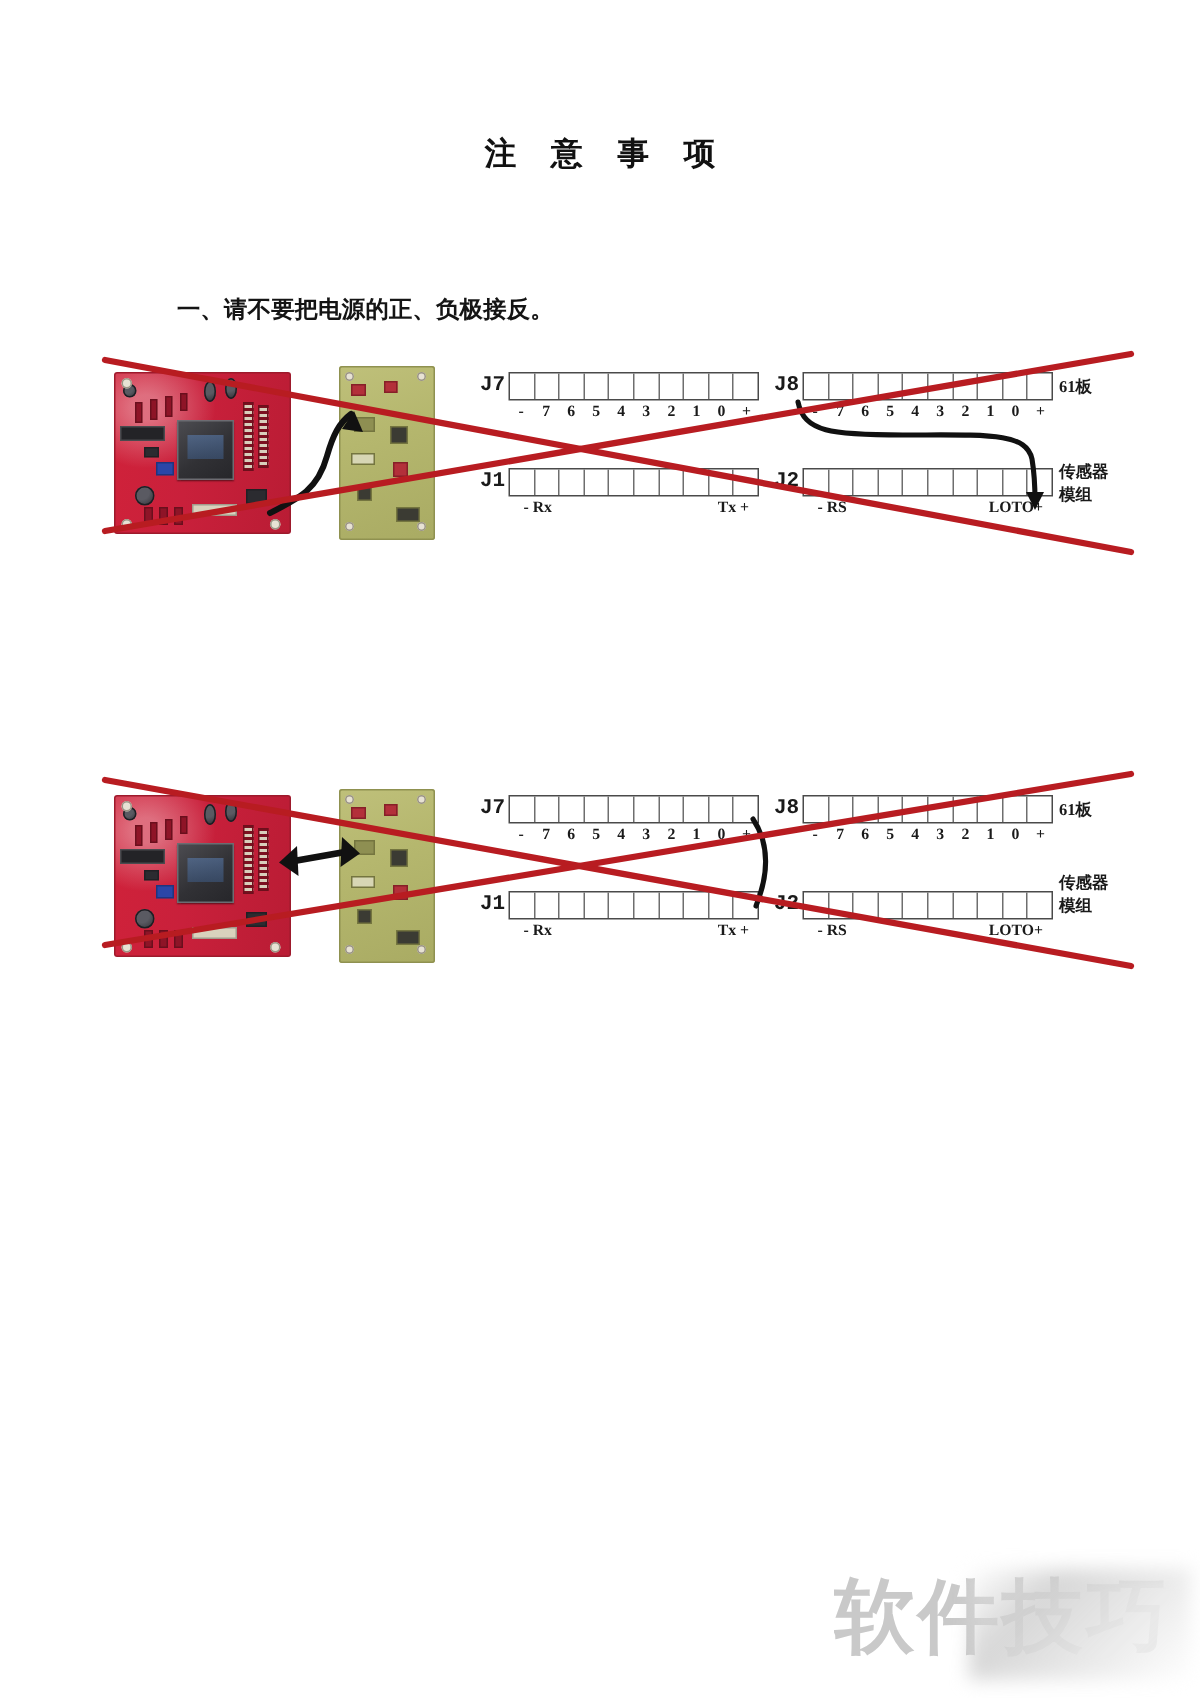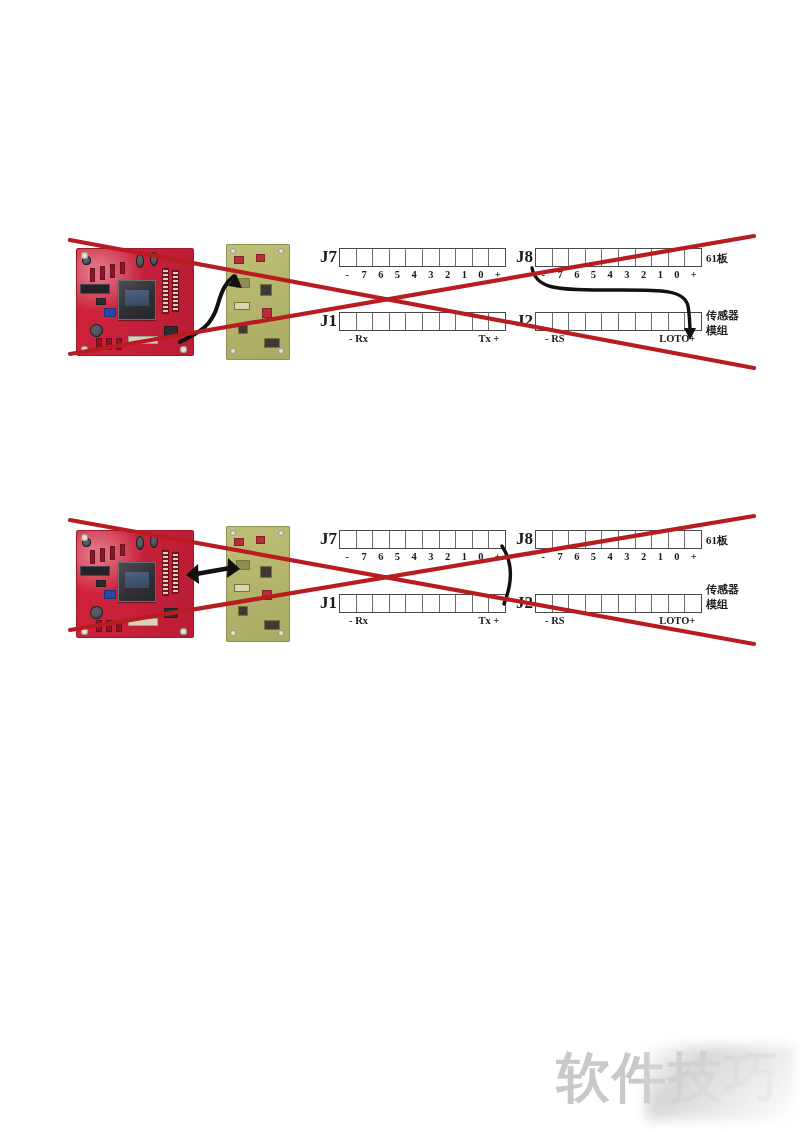--- a/index.html
+++ b/index.html
@@ -278,6 +278,7 @@
 
 <div class="page">
 
+  <div class="doc-title">注 意 事 项</div>
 
 
   <div class="figure" id="figure-1">

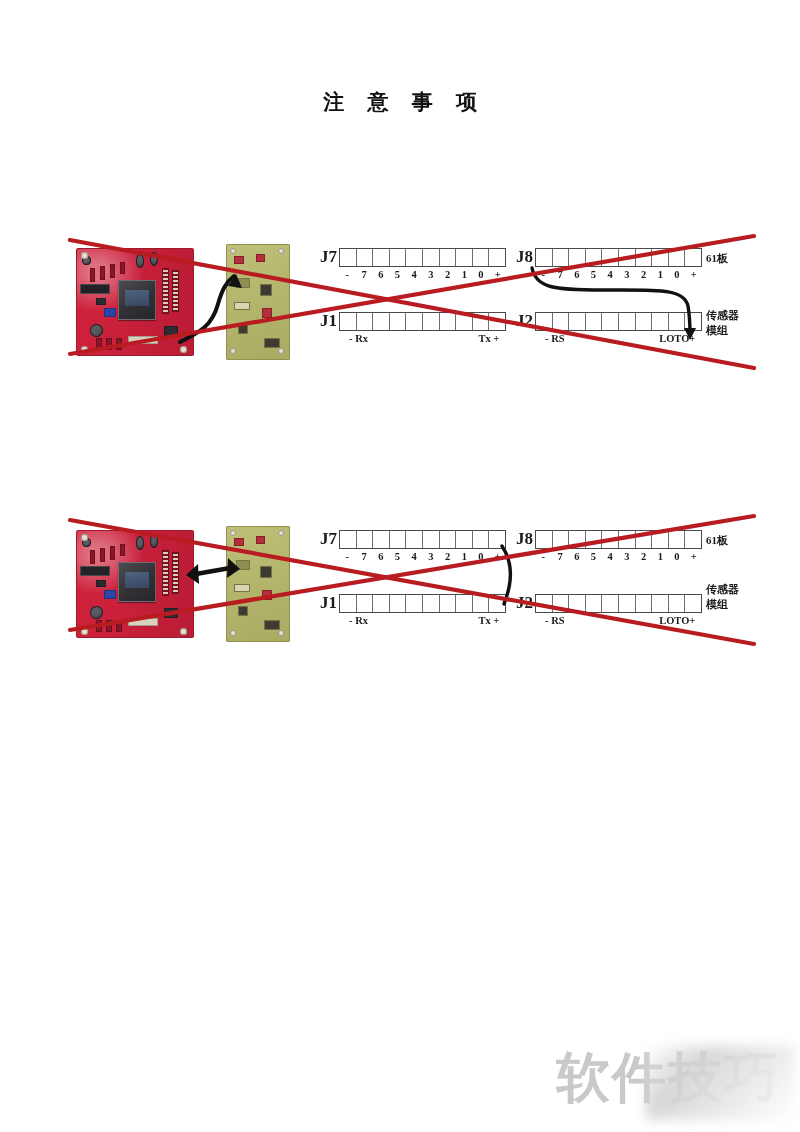--- a/index.html
+++ b/index.html
@@ -280,6 +280,7 @@
 
   <div class="doc-title">注 意 事 项</div>
 
+  <div class="item-text" id="item-1">一、请不要把电源的正、负极接反。</div>
 
   <div class="figure" id="figure-1">
     <div class="figure-inner">

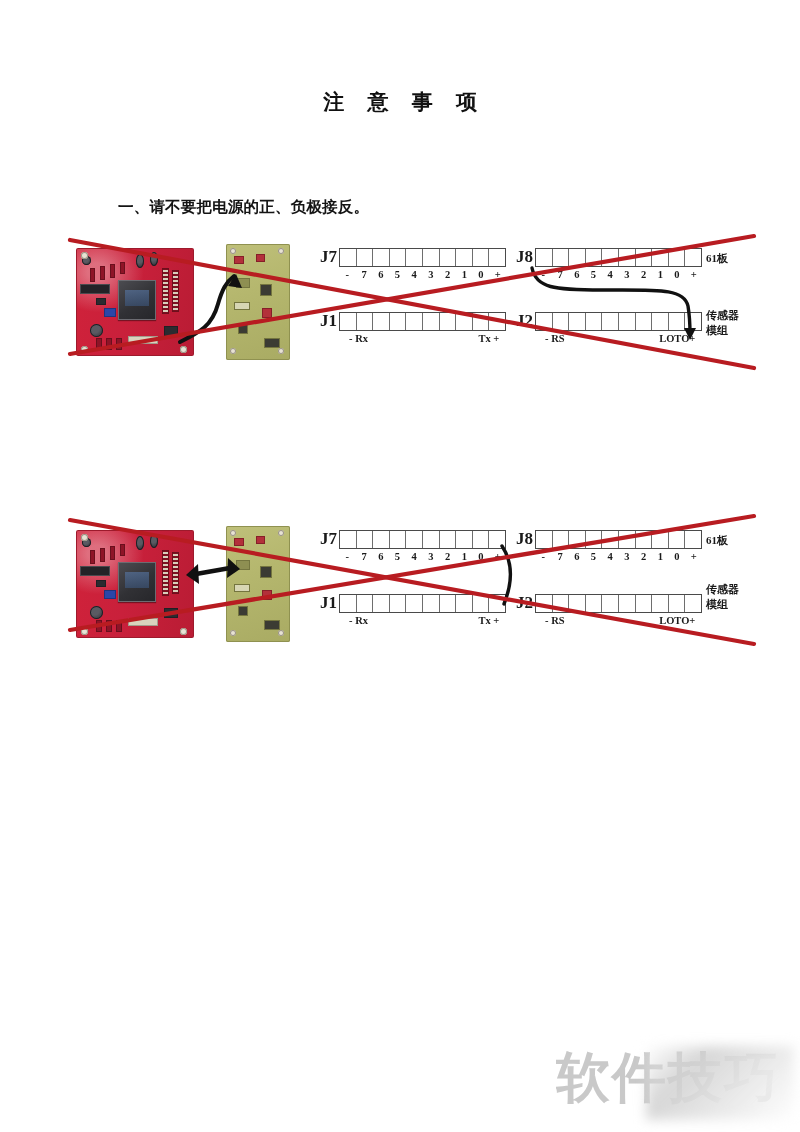--- a/index.html
+++ b/index.html
@@ -182,9 +182,9 @@
   .conn-label {
     position: absolute;
     top: 3px;
-    font-size: 17px;
+    font-size: 14px;
     font-weight: bold;
-    font-family: Liberation Serif, serif;
+    font-family: Liberation Mono, monospace;
     color: #1a1a1a;
     line-height: 12px;
   }

